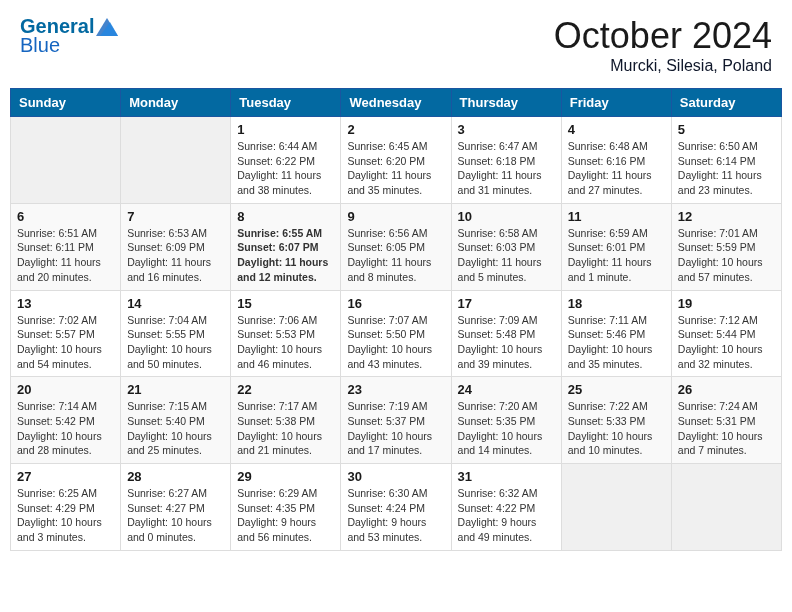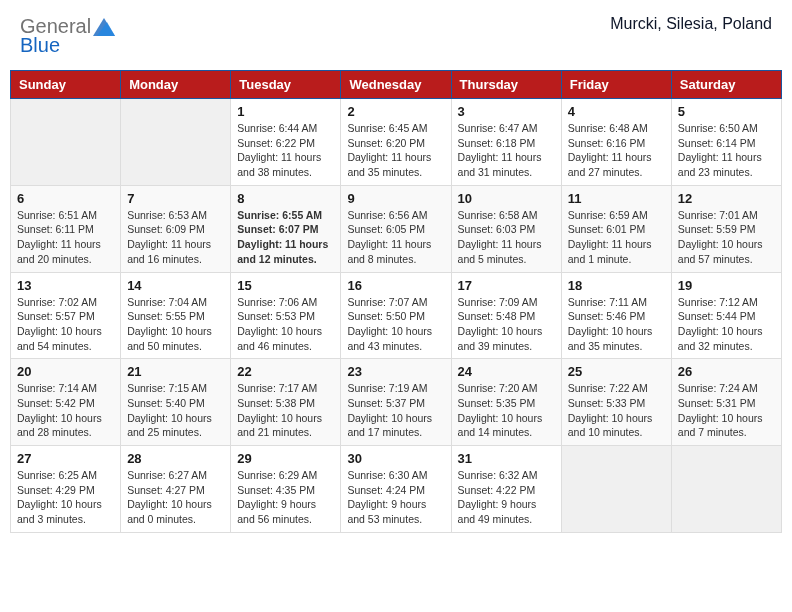--- a/index.html
+++ b/index.html
@@ -83,7 +83,7 @@
   <div class="logo">
     <div>
       <div style="display:flex;align-items:center;">
-        <span style="font-size:20px;font-weight:normal;color:#737373;">General</span>
+        <span style="font-size:20px;font-weight:bold;color:#0369a1;">General</span>
         <svg width="22" height="18" viewBox="0 0 22 18" style="margin-left:2px;">
           <polygon points="0,18 11,0 22,18" fill="#1565c0" opacity="0.8"></polygon>
           <polygon points="4,18 14,4 22,18" fill="#1e88e5" opacity="0.7"></polygon>

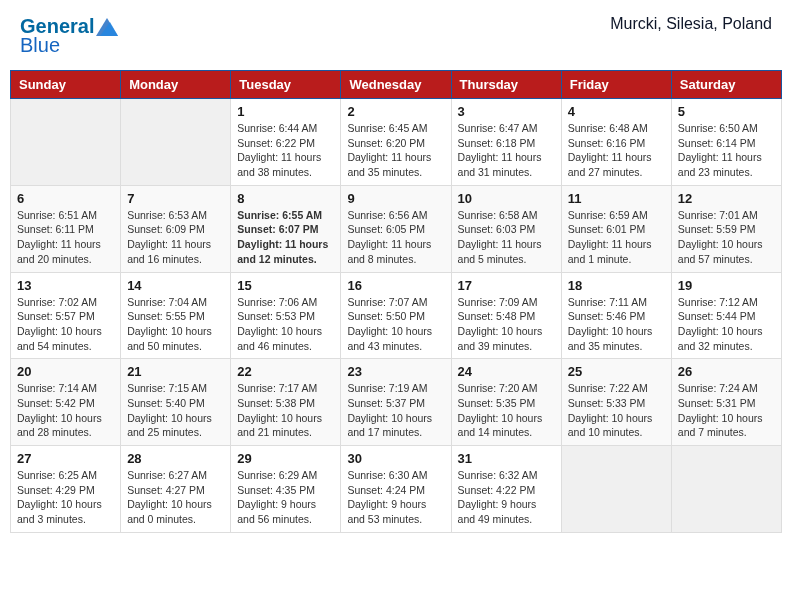--- a/index.html
+++ b/index.html
@@ -93,6 +93,7 @@
     </div>
   </div>
   <div class="title-area">
+    <div class="month-title">October 2024</div>
     <div class="location">Murcki, Silesia, Poland</div>
   </div>
 </div>

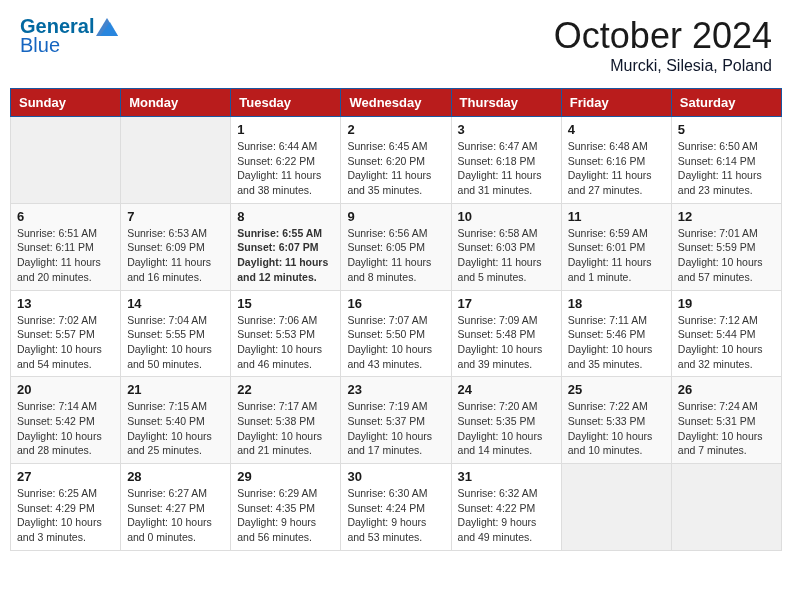--- a/index.html
+++ b/index.html
@@ -39,7 +39,7 @@
       border: 1px solid #ccc;
     }
     .calendar th {
-      background-color: #b91c1c;
+      background-color: #0369a1;
       color: #fff;
       font-size: 13px;
       font-weight: bold;

